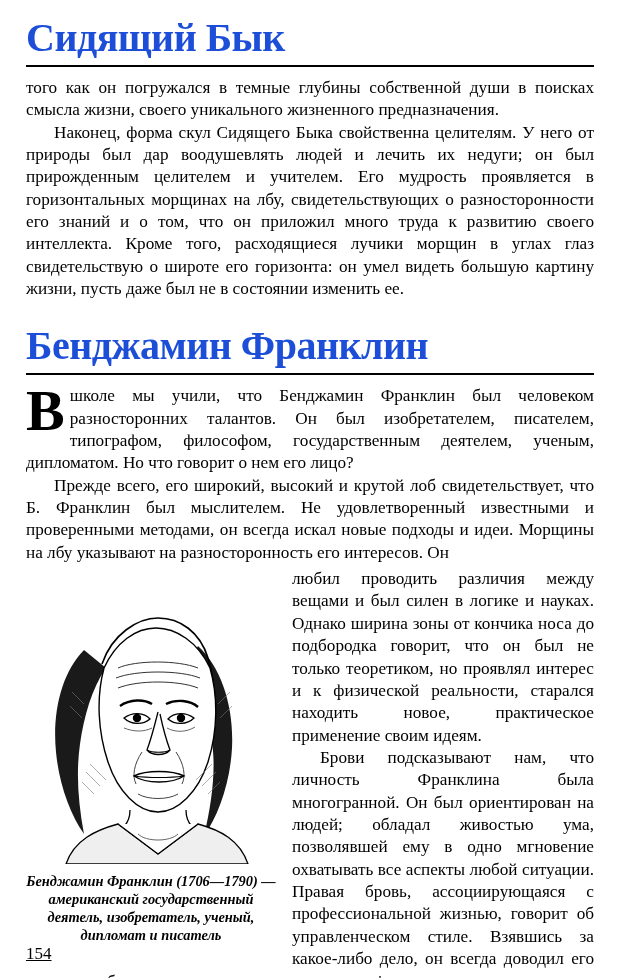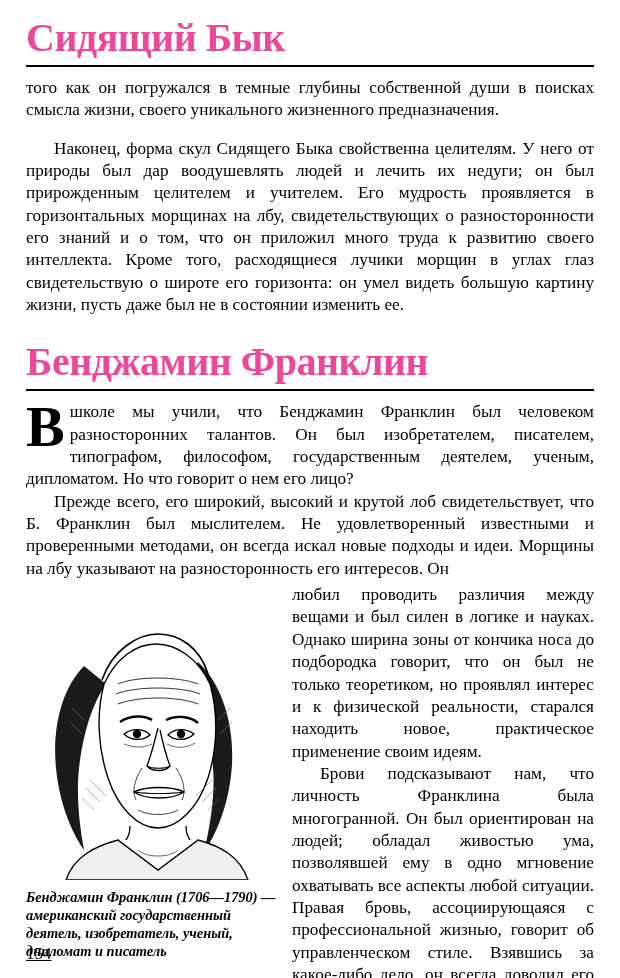--- a/index.html
+++ b/index.html
@@ -32,7 +32,7 @@
     letter-spacing: -0.5px;
     margin: 0;
     padding: 0 0 4px 0;
-    color: #ec4899;
+    color: #1d4ed8;
   }
   .rule {
     border: 0;

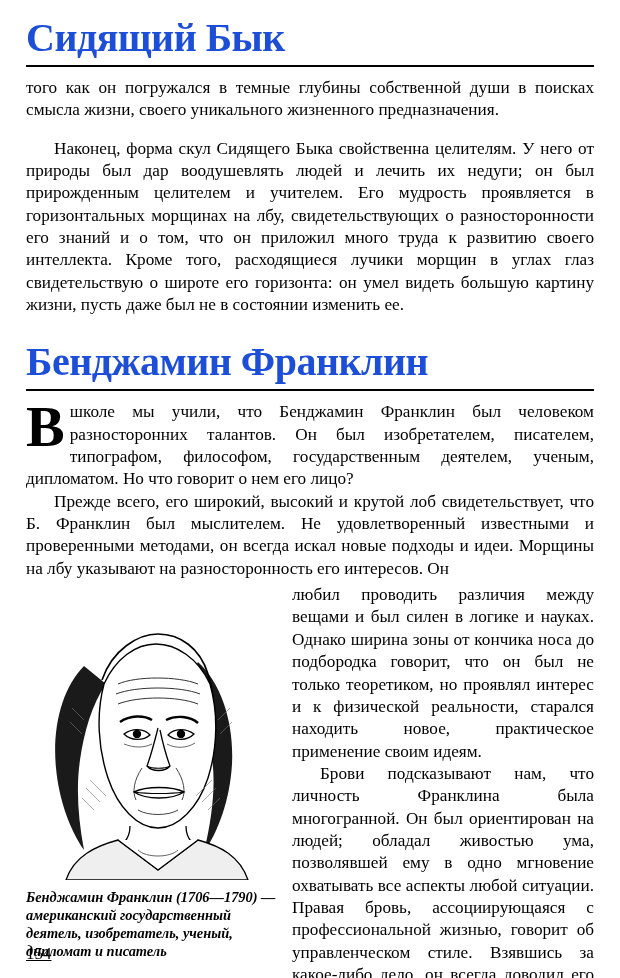--- a/index.html
+++ b/index.html
@@ -51,7 +51,7 @@
     hyphens: manual;
   }
   .body-text + .body-text {
-    margin-top: 16px;
+    margin-top: 0;
   }
   .indent {
     text-indent: 28px;

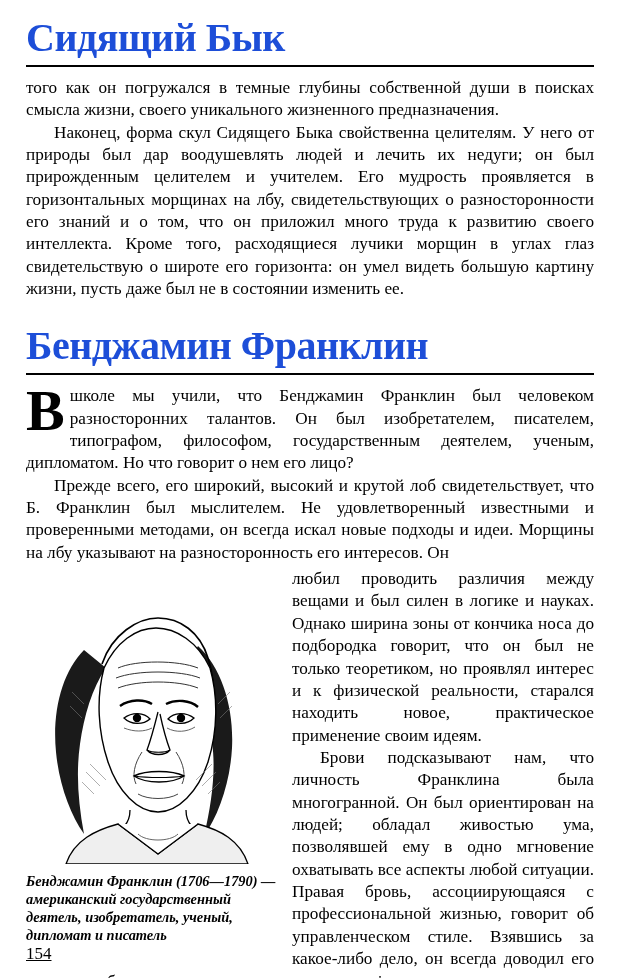--- a/index.html
+++ b/index.html
@@ -102,7 +102,7 @@
     font-style: italic;
     font-weight: bold;
     margin-top: 8px;
-    text-align: left;
+    text-align: center;
   }
   .wrap-text {
     font-size: 17.2px;

